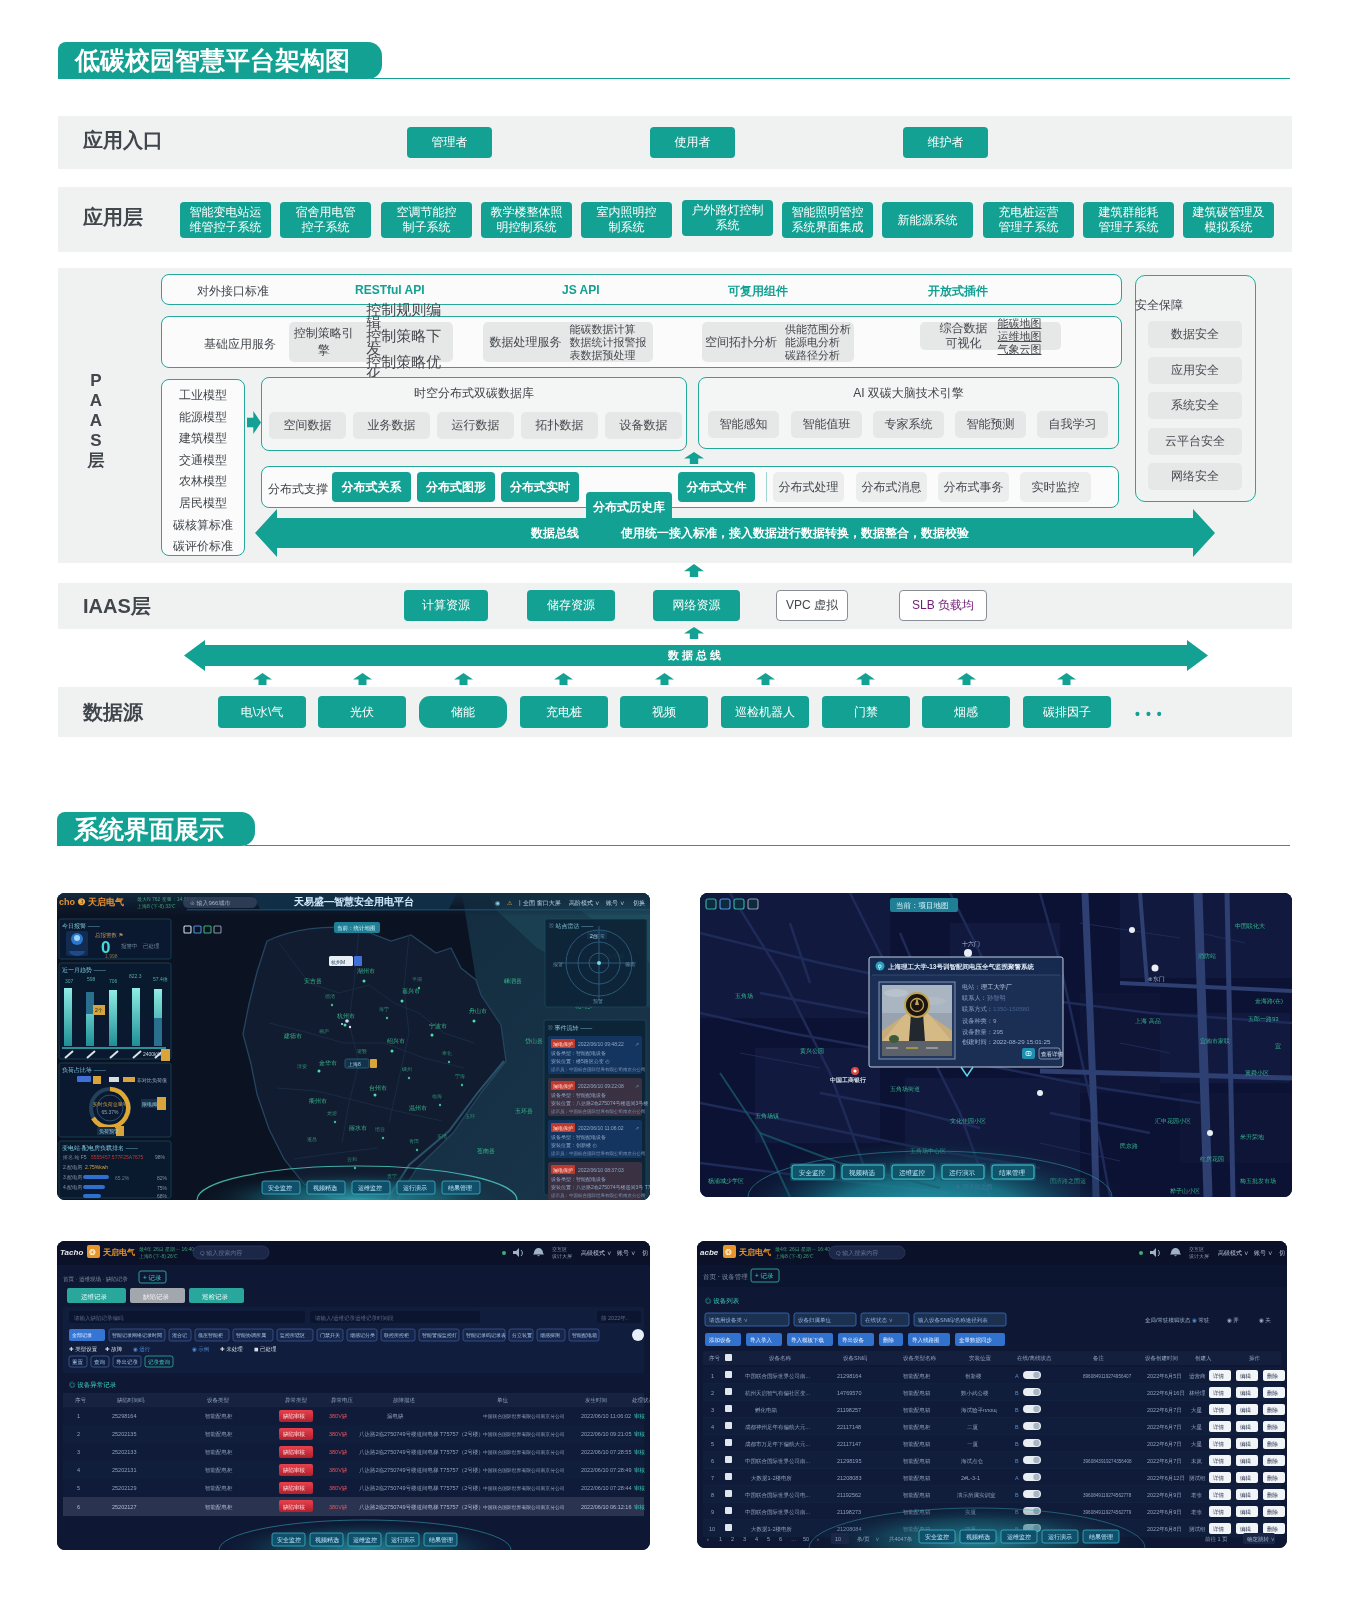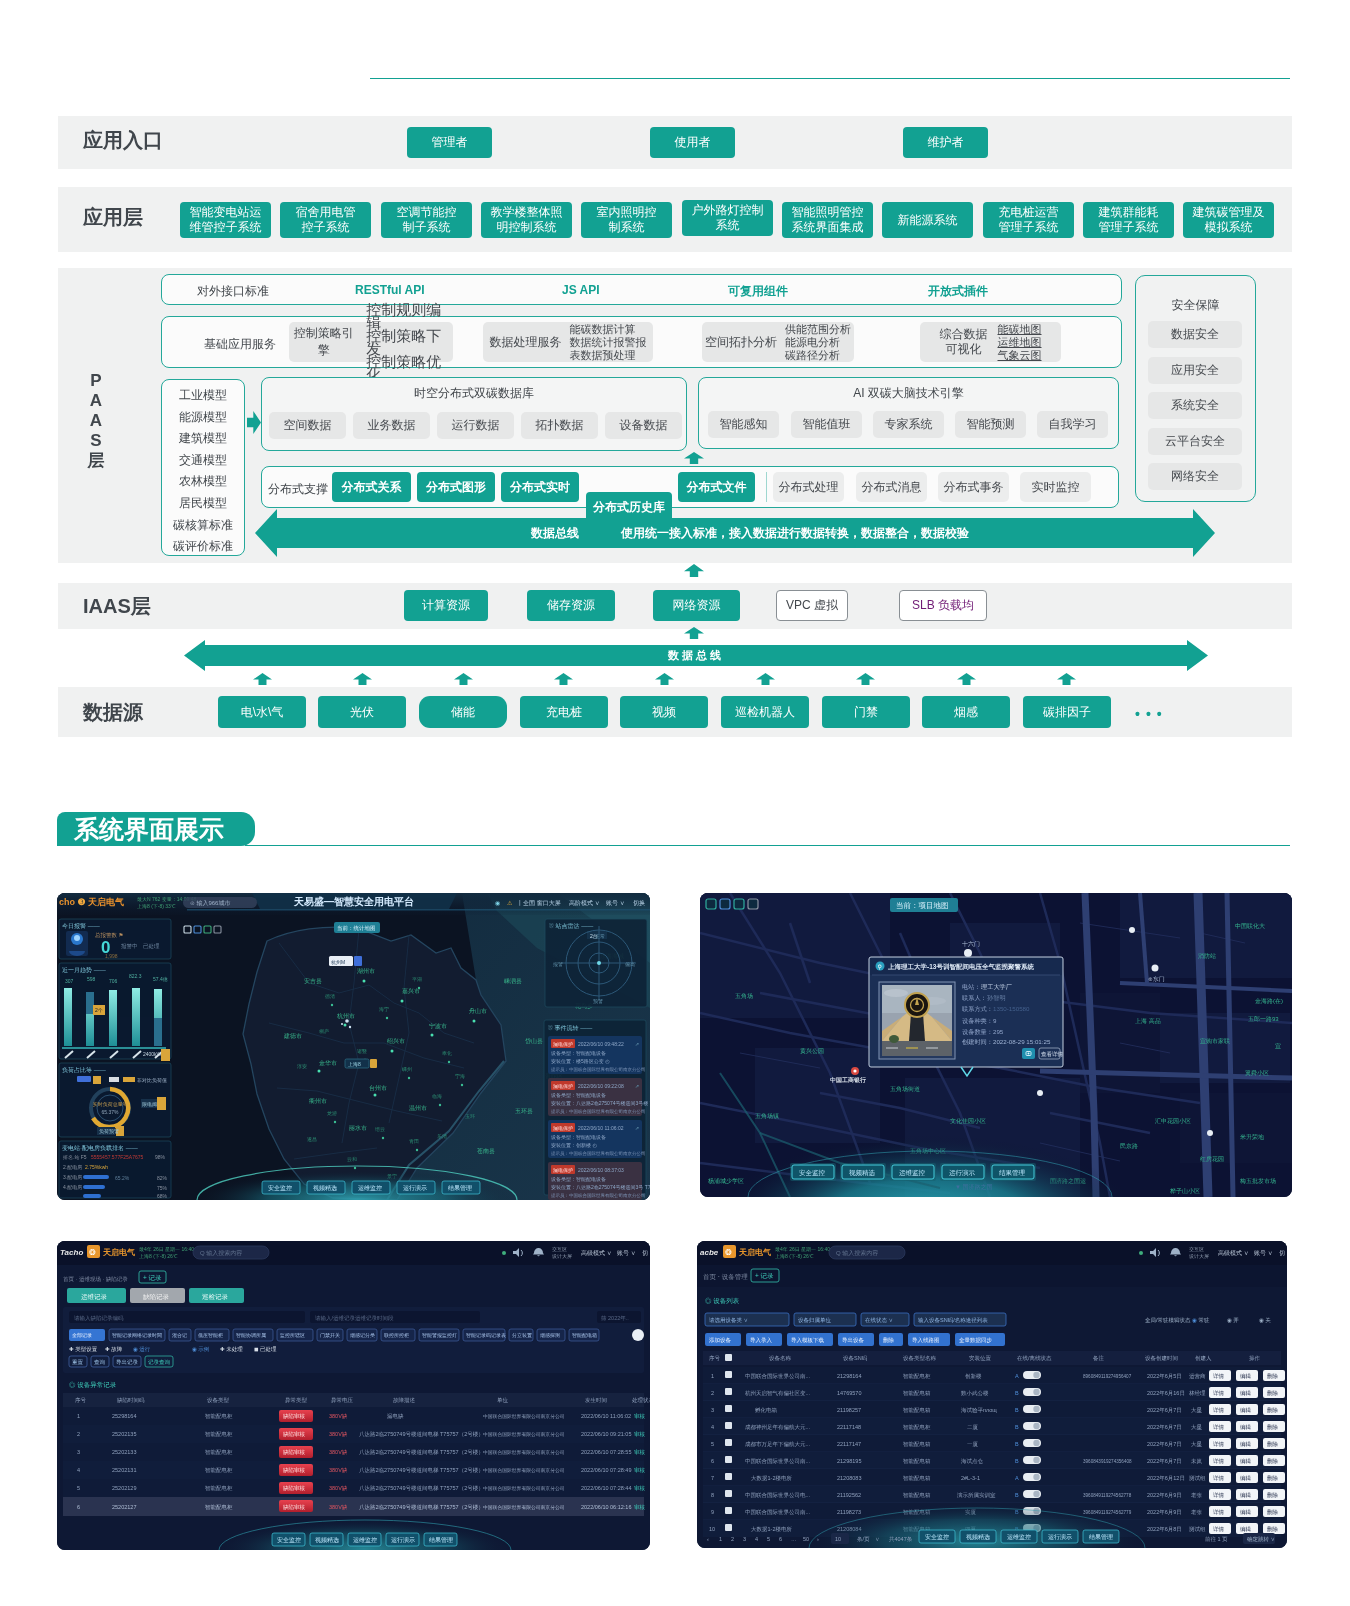--- a/index.html
+++ b/index.html
@@ -24,6 +24,7 @@
 <body>
 <div id="page">
 
+<div class="titleblk" style="left:58px;top:42px;width:324px;height:37px;border-radius:8px 14px 14px 0;font-size:25px;padding-left:17px;box-sizing:border-box;">低碳校园智慧平台架构图</div>
 <div class="tealline" style="left:370px;top:78px;width:920px;"></div>
 
 <div class="band" style="top:116px;height:53px;"></div>

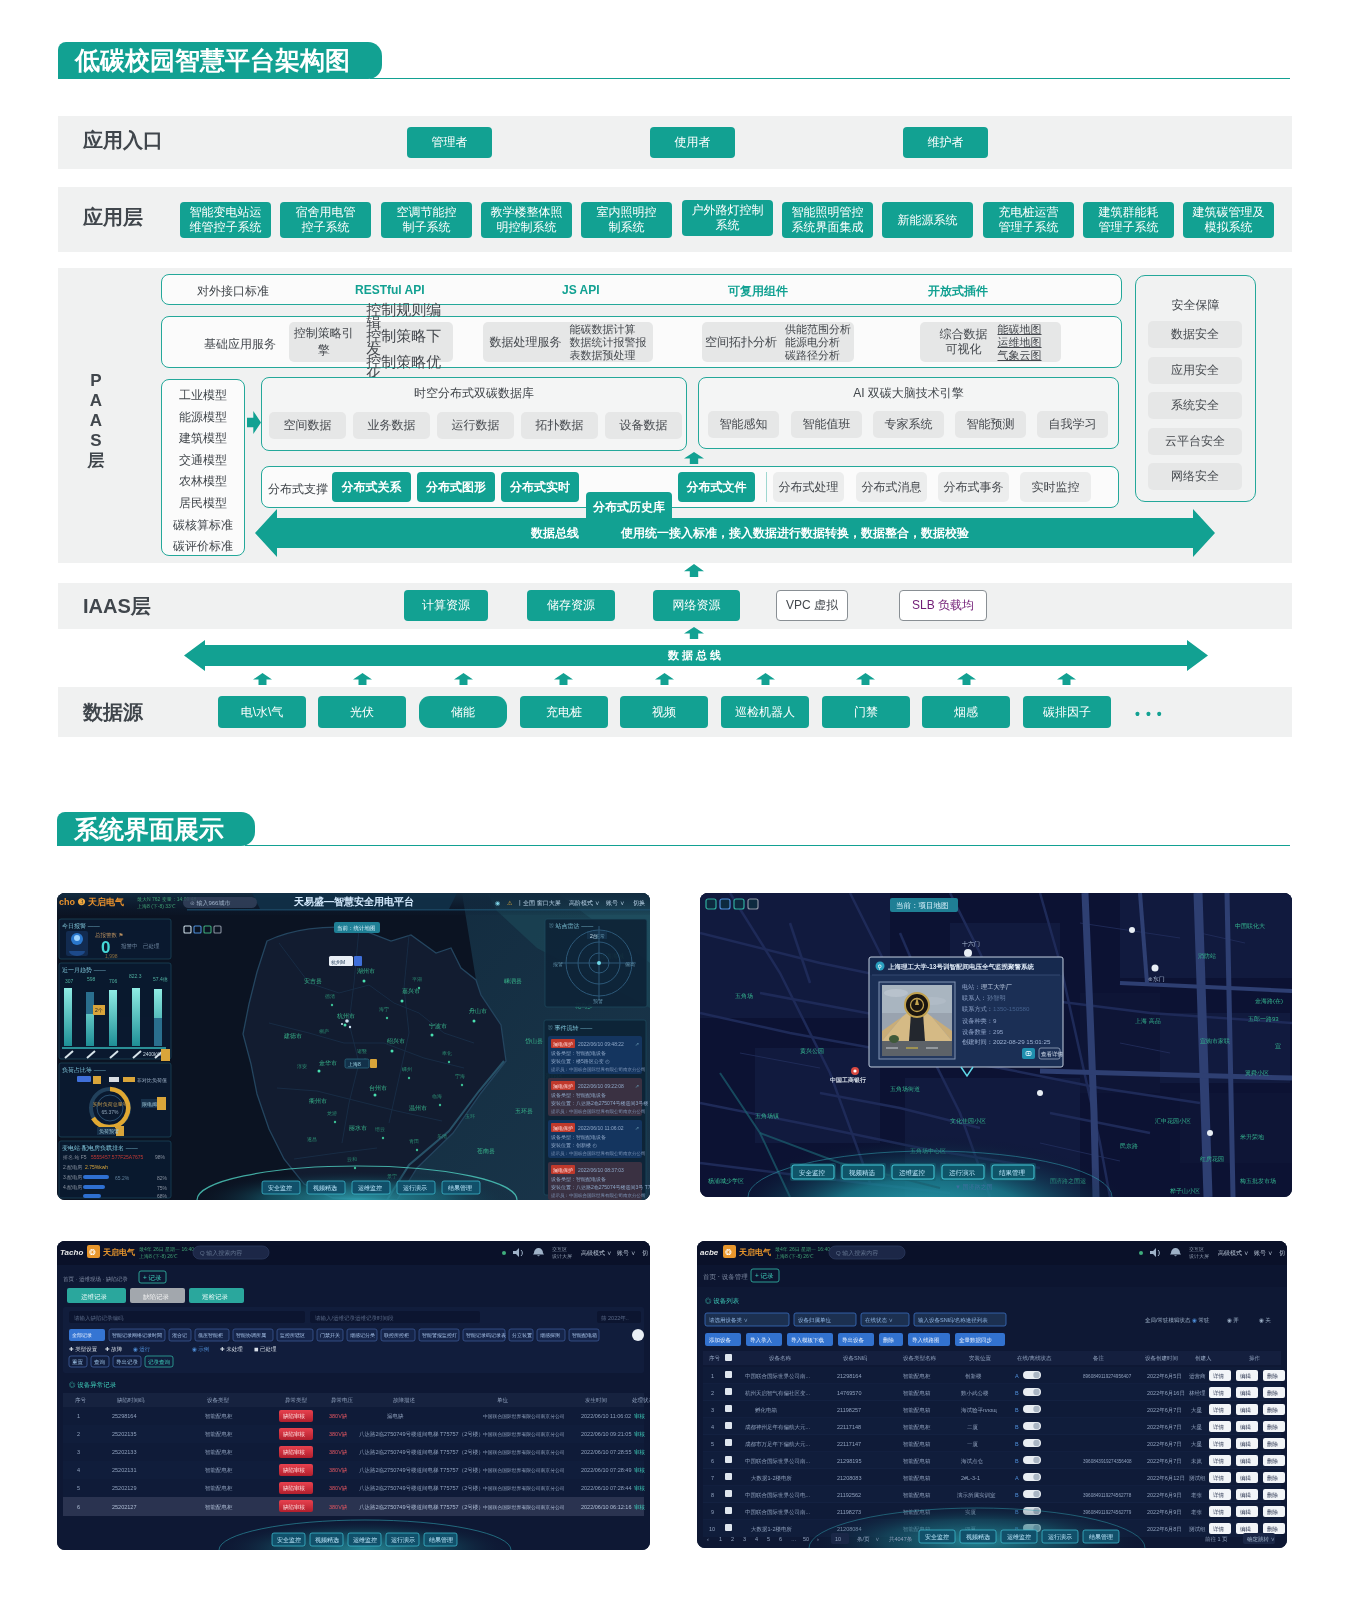--- a/index.html
+++ b/index.html
@@ -118,7 +118,7 @@
     </div>
 
 <div class="wbox" style="left:1135px;top:275px;width:121px;height:227px;border-radius:10px;background:#f1f2f2;"></div>
-<div class="dtx" style="left:1135px;top:297px;width:121px;text-align:center;">安全保障</div>
+<div class="dtx" style="left:1135px;top:297px;width:121px;">安全保障</div>
 <div class="gbox" style="left:1148px;top:321px;width:94px;height:27px;">数据安全</div>
 <div class="gbox" style="left:1148px;top:357px;width:94px;height:27px;">应用安全</div>
 <div class="gbox" style="left:1148px;top:392px;width:94px;height:27px;">系统安全</div>

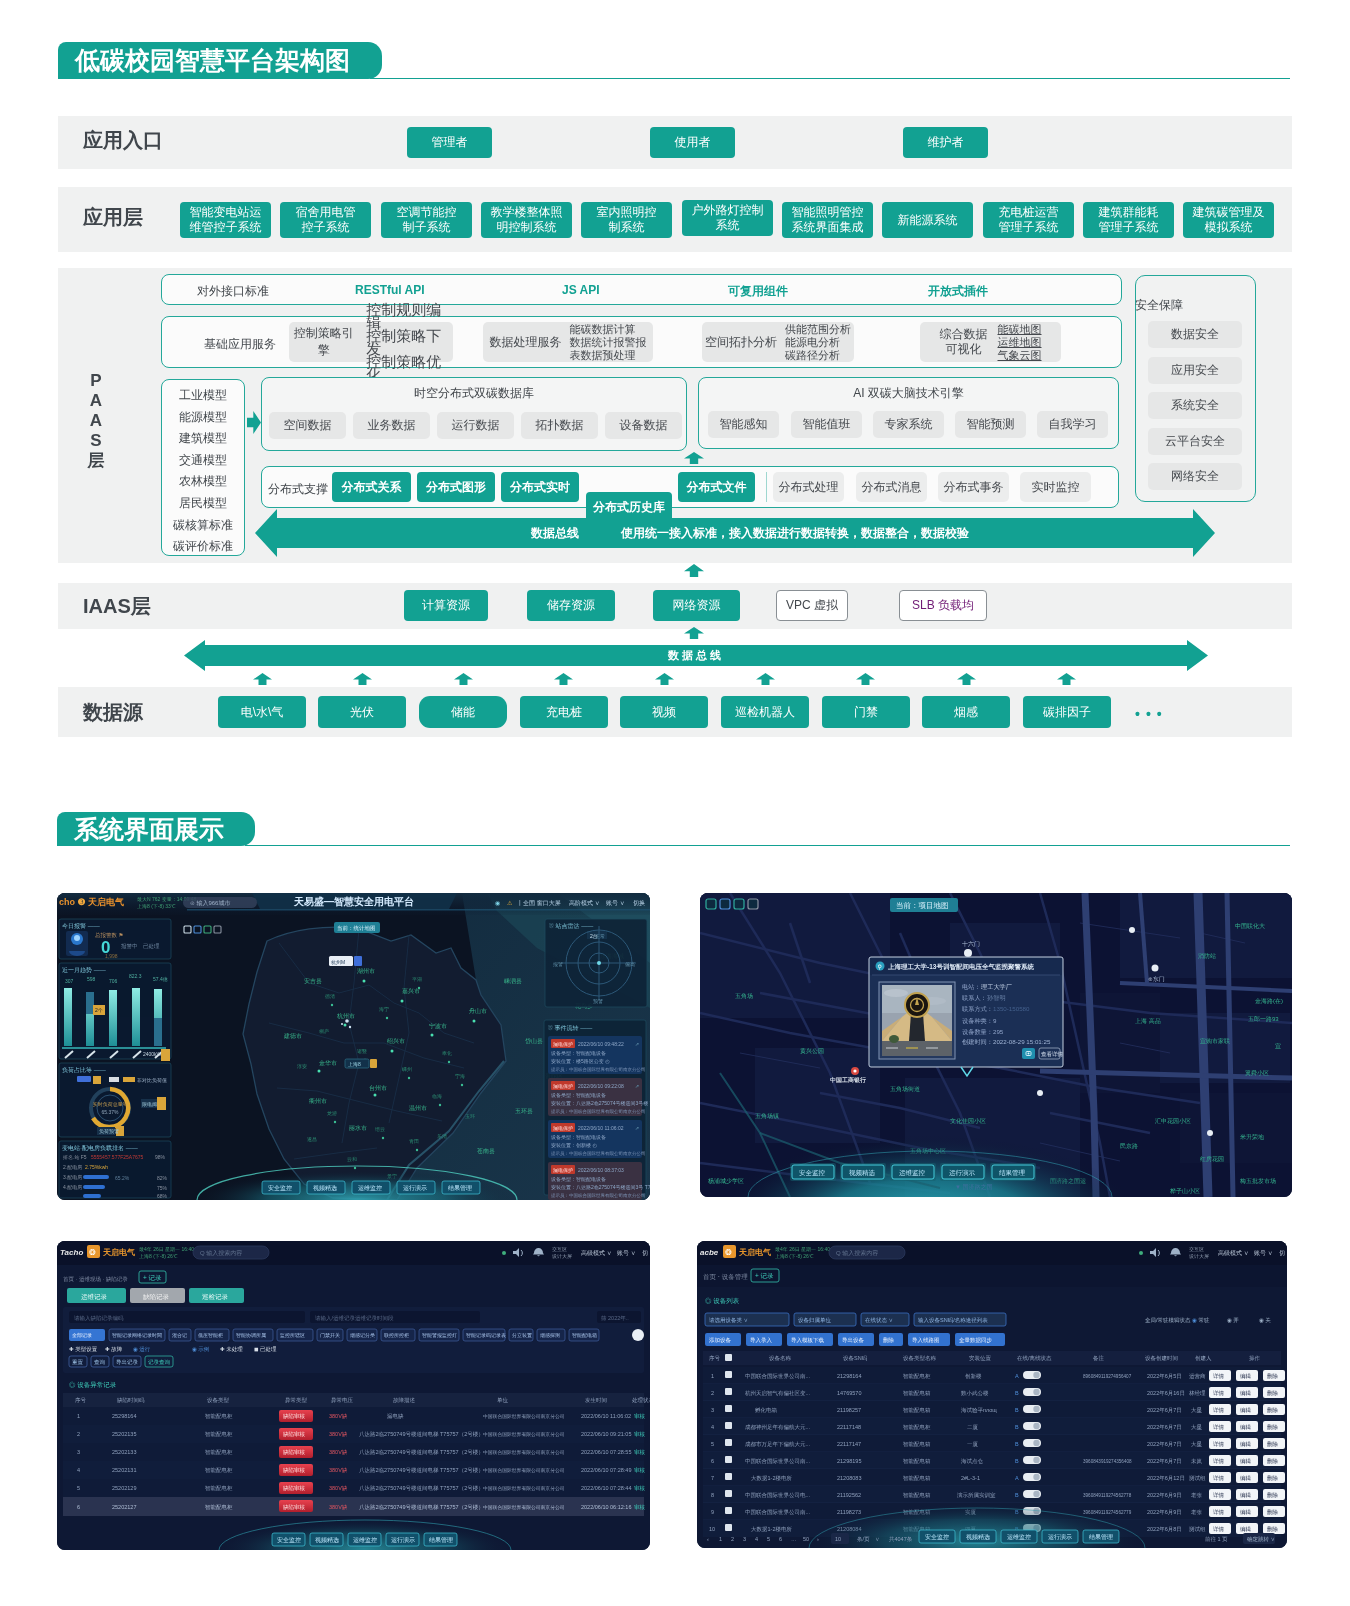--- a/index.html
+++ b/index.html
@@ -71,7 +71,7 @@
       <span>空间拓扑分析</span>
       <span style="font-size:11px;line-height:13px;margin-left:8px;text-align:left;">供能范围分析<br>能源电分析<br>碳路径分析</span>
     </div>
-<div class="gbox" style="left:920px;top:322px;width:141px;height:40px;">
+<div class="gbox" style="left:920px;top:322px;width:141px;height:28px;">
       <span style="line-height:15px;">综合数据<br>可视化</span>
       <span style="font-size:11px;line-height:13px;margin-left:10px;text-align:left;text-decoration:underline;">能碳地图<br>运维地图<br>气象云图</span>
     </div>

